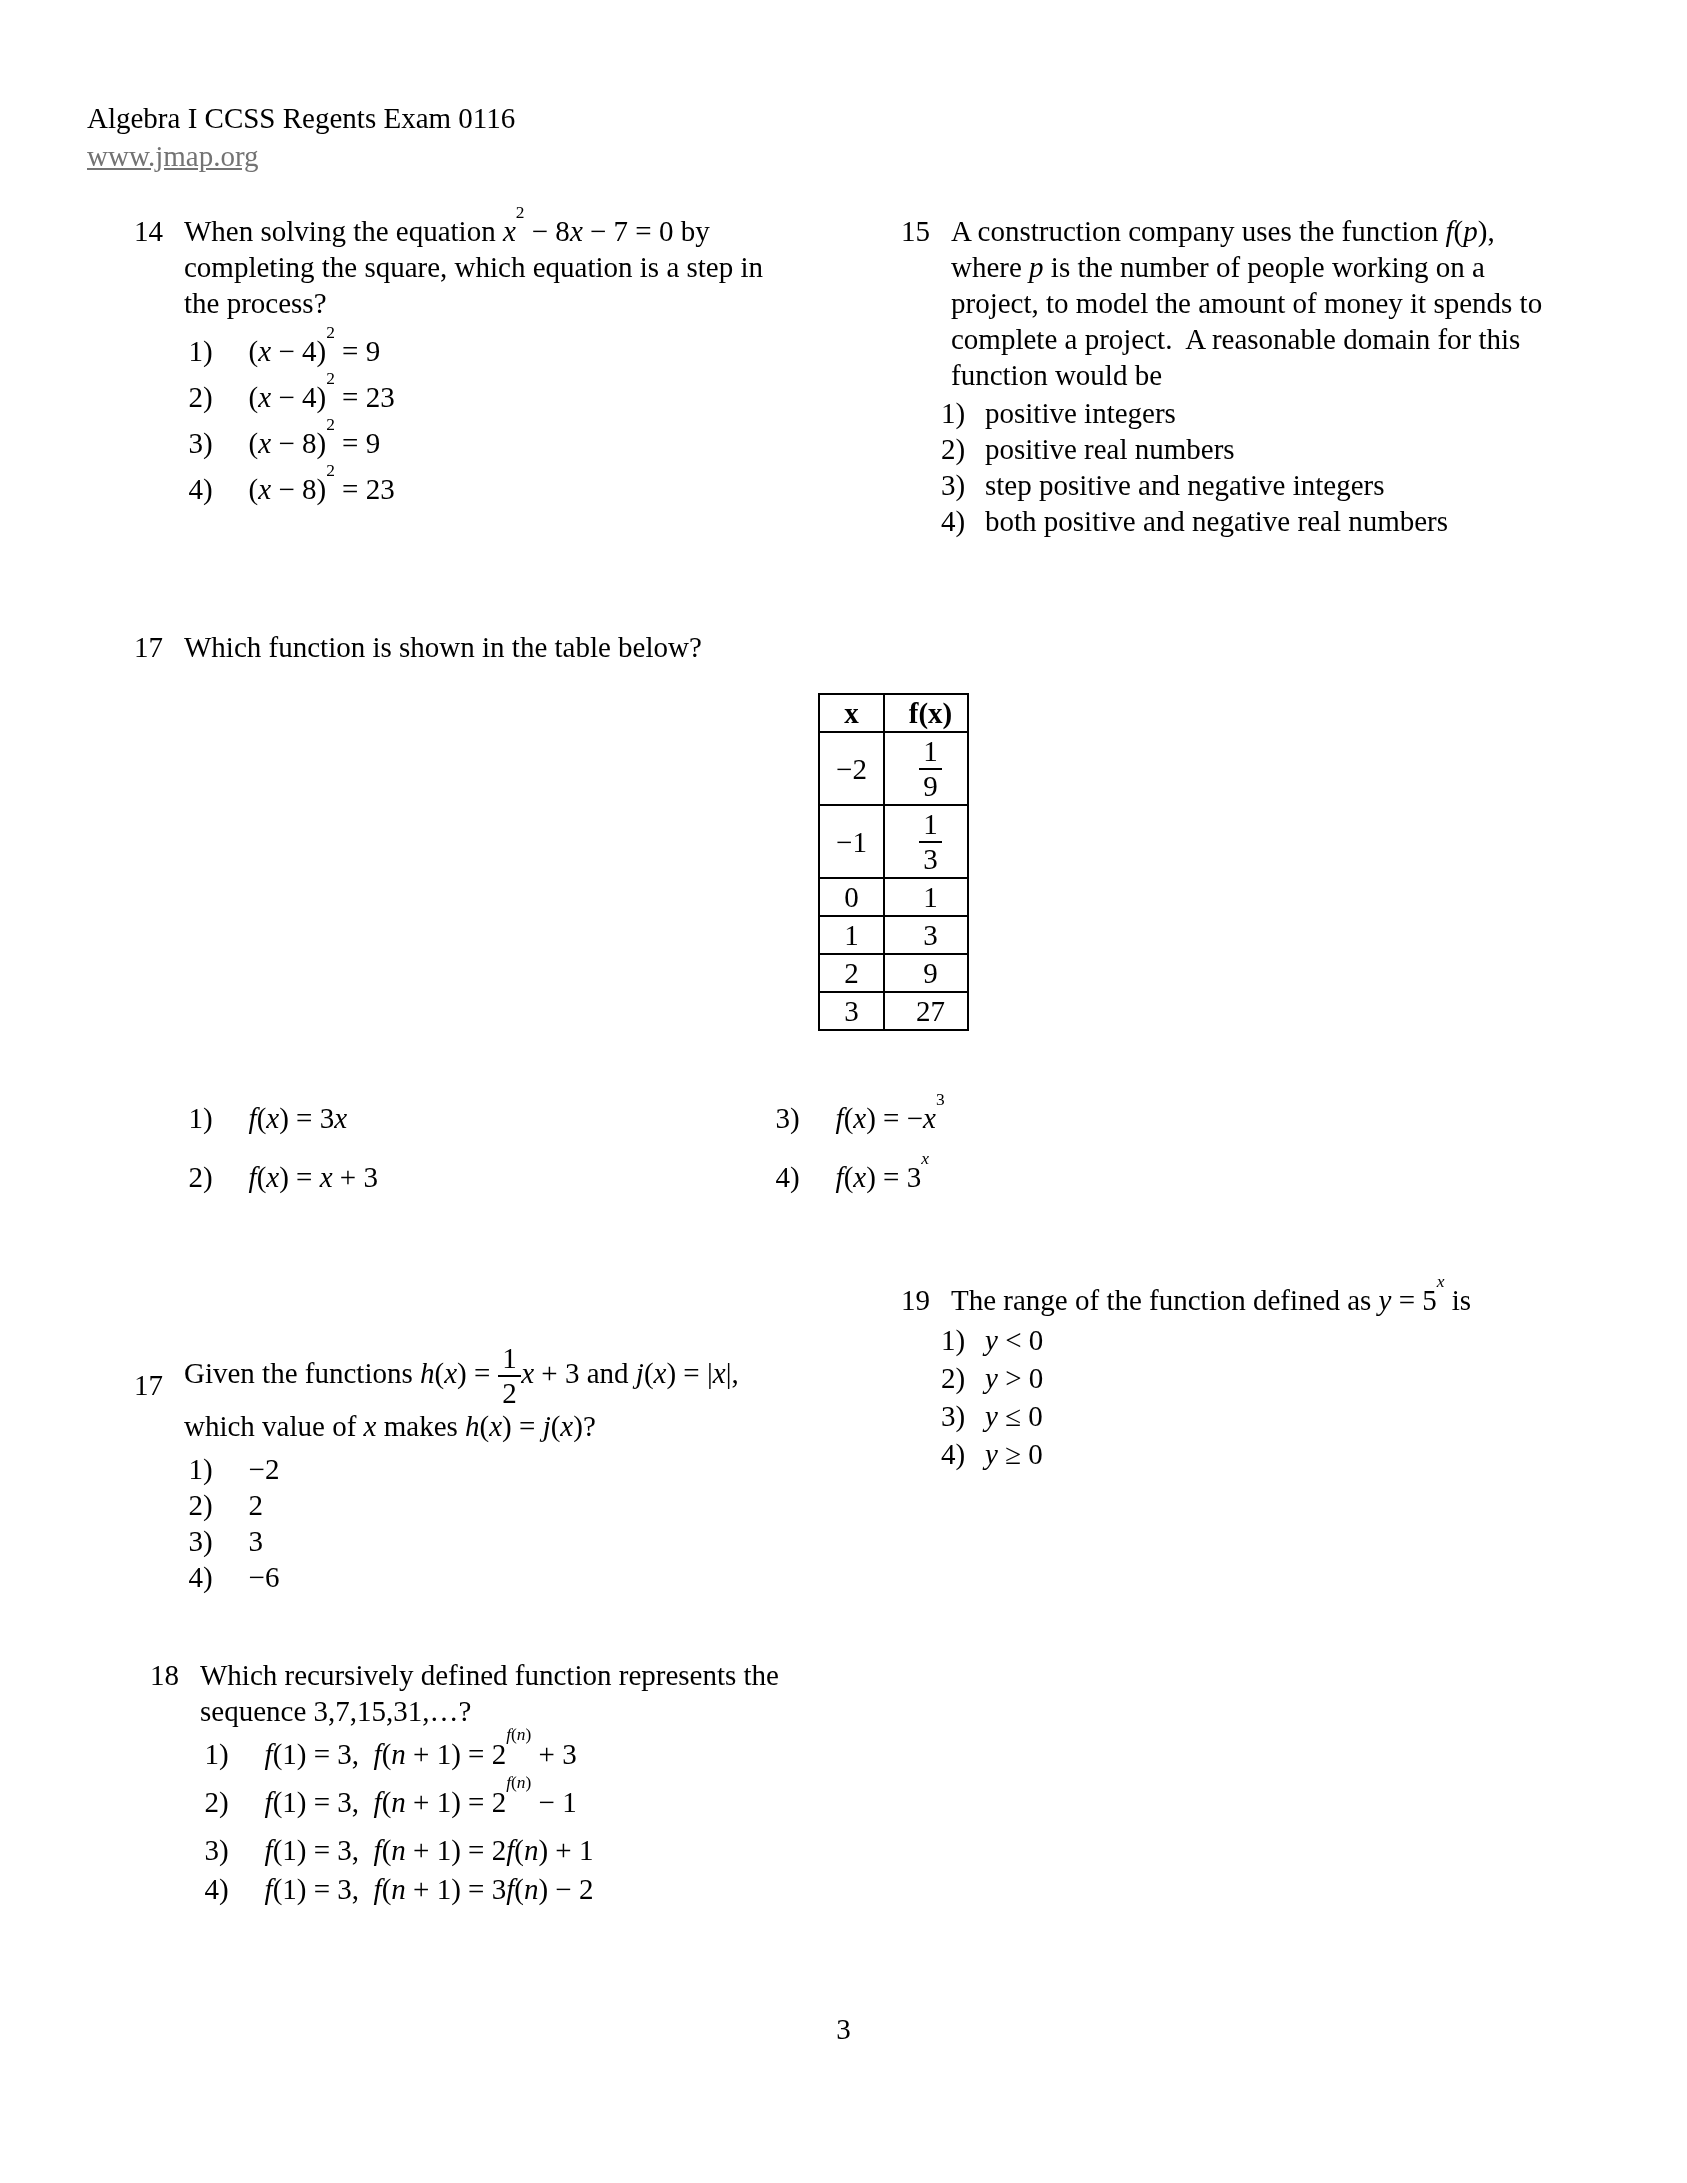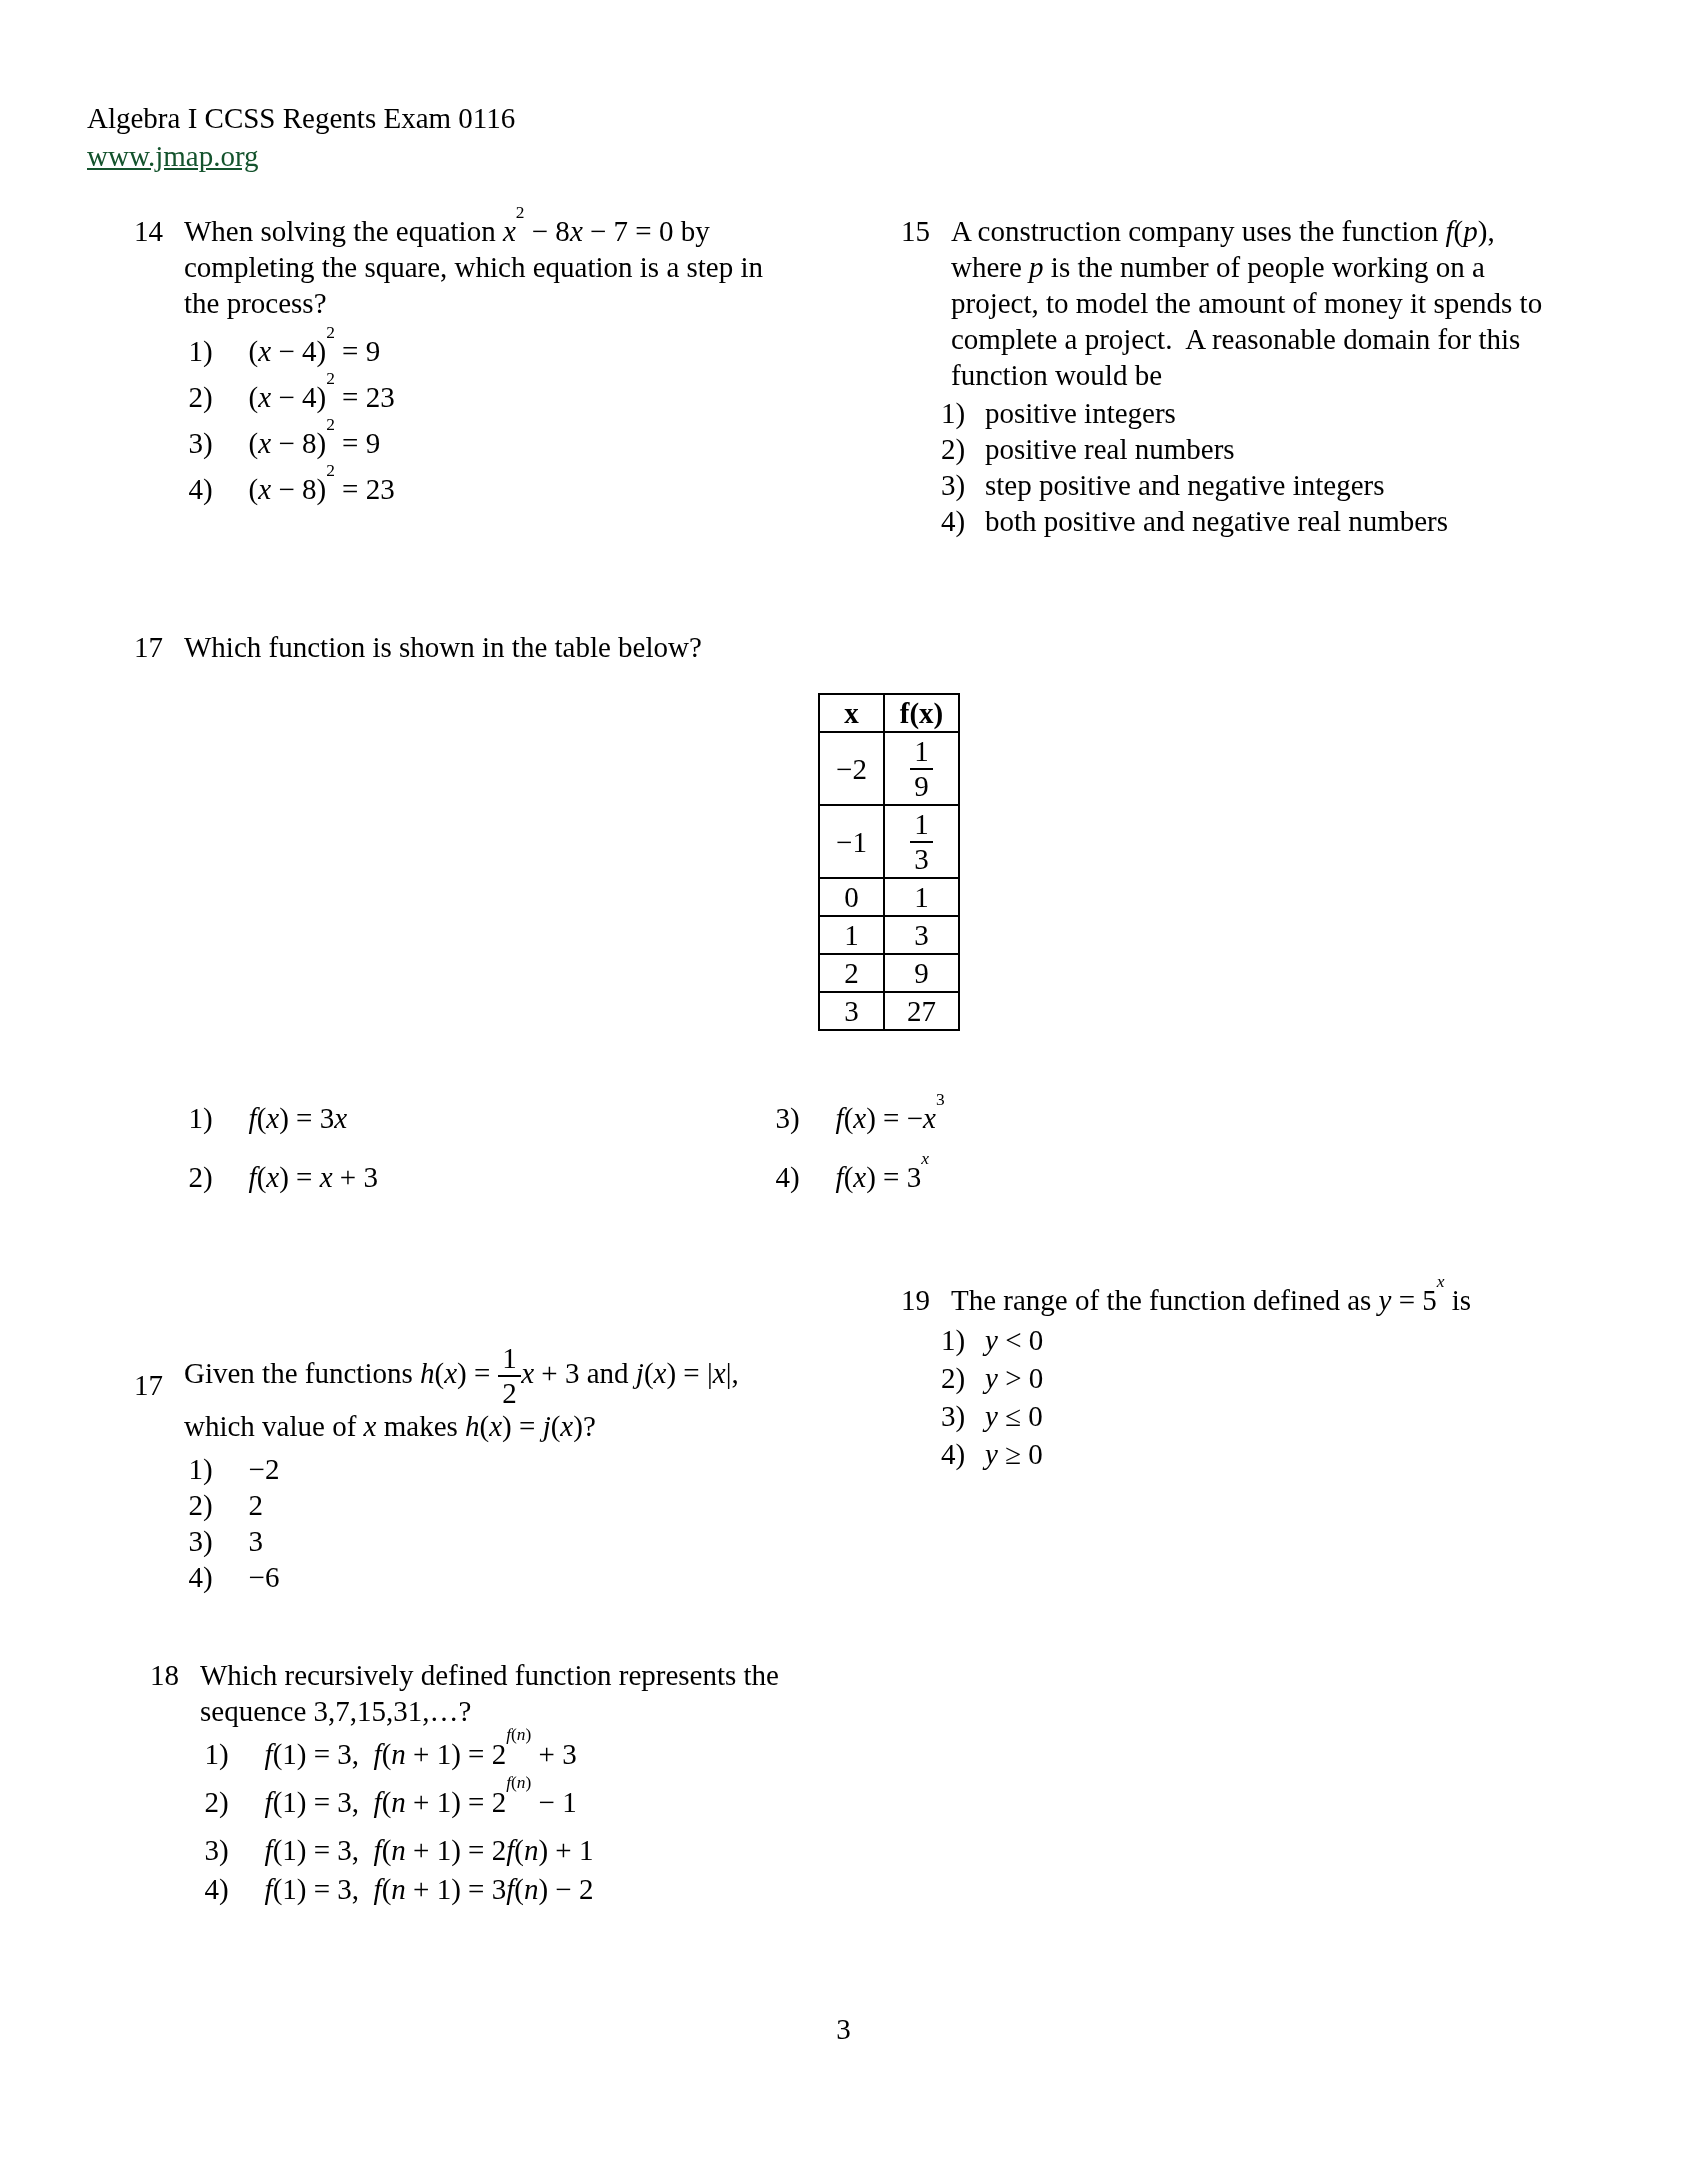--- a/index.html
+++ b/index.html
@@ -14,7 +14,7 @@
   
   #header{position:absolute;left:87px;top:99px;line-height:38px;}
   #header .htitle{white-space:nowrap;}
-  #header .hurl{color:#14532d;text-decoration:underline;white-space:nowrap;display:inline-block;}
+  #header .hurl{color:#737373;text-decoration:underline;white-space:nowrap;display:inline-block;}
 
   
   .q{position:absolute;}

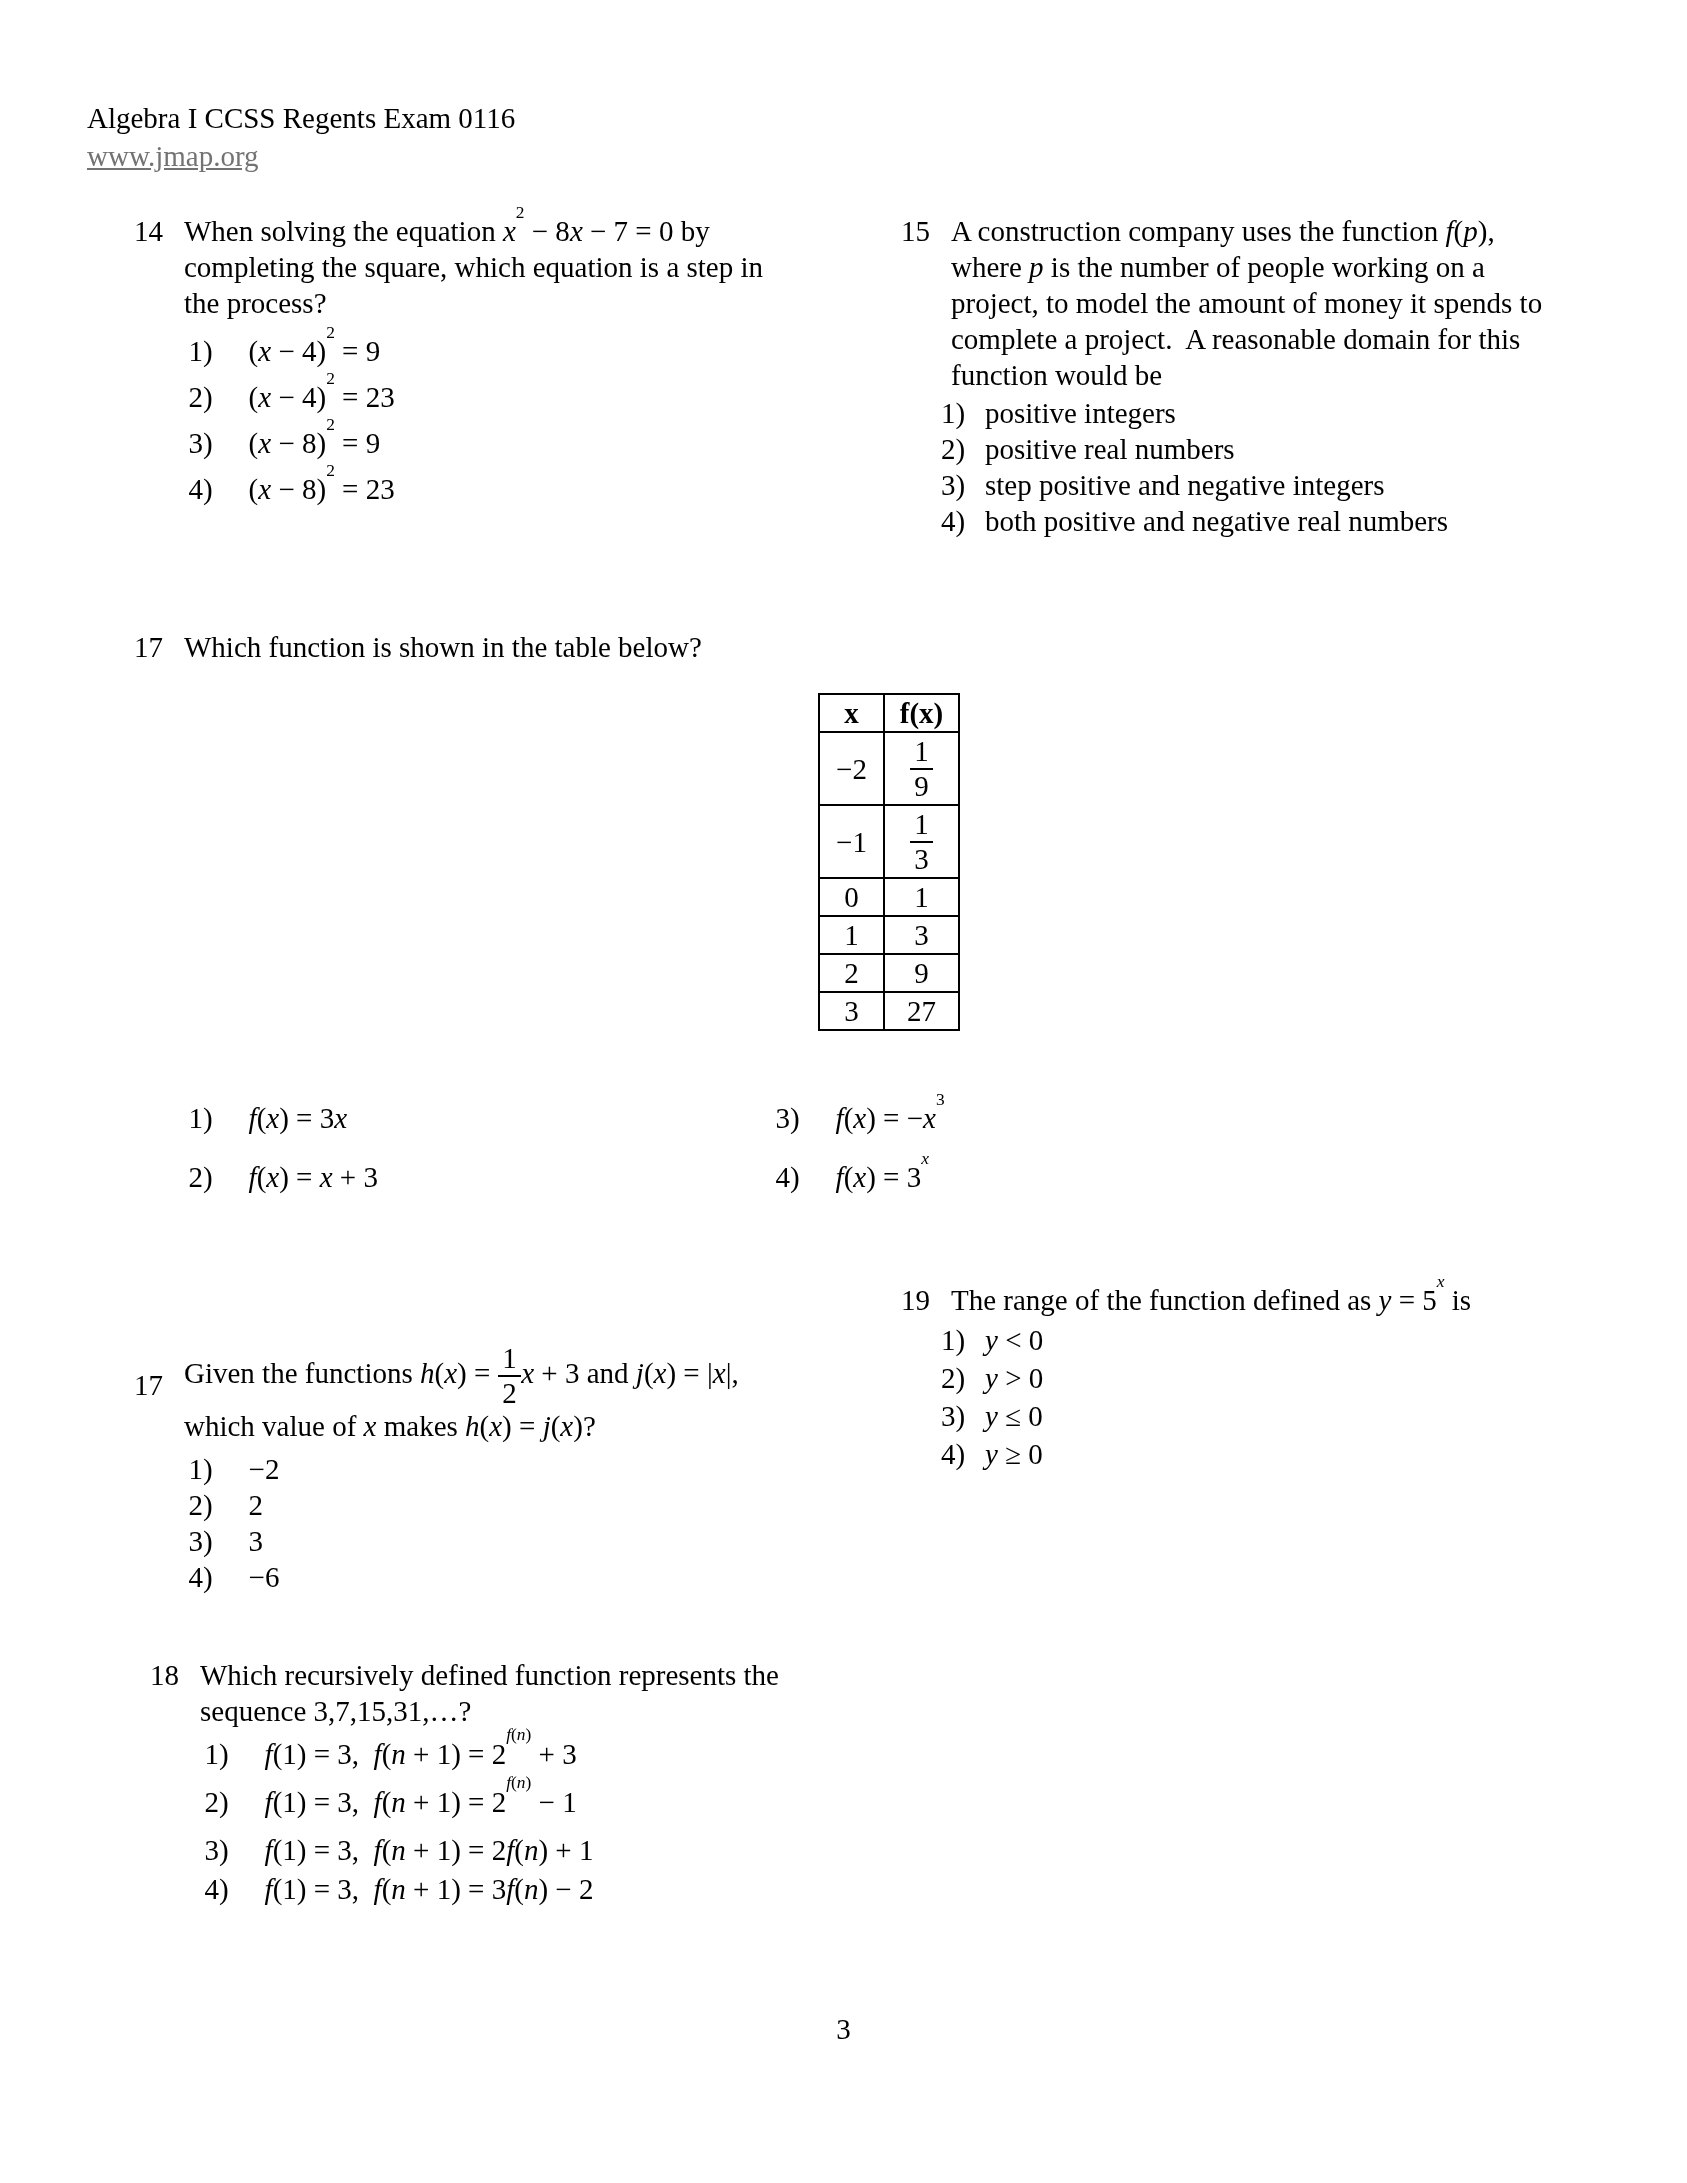--- a/index.html
+++ b/index.html
@@ -72,7 +72,7 @@
   }
   .ftable th{font-weight:bold;}
   .ftable th:first-child,.ftable td:first-child{width:63px;}
-  .ftable th:last-child,.ftable td:last-child{width:73px;}
+  .ftable th:last-child,.ftable td:last-child{width:73px;padding-left:9px;}
   .r-head th{height:35px;}
   .r-tall td{height:71px;}
   .r-short td{height:34px;}

